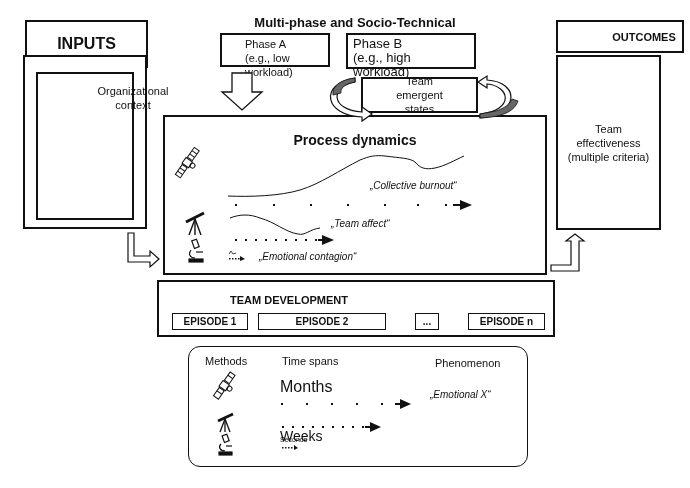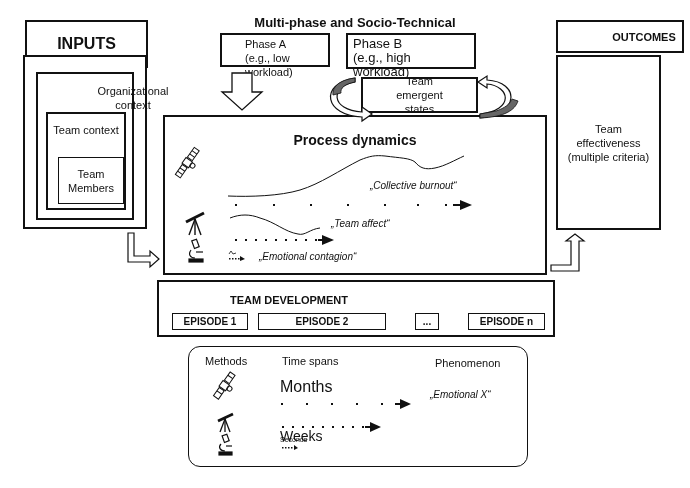--- a/index.html
+++ b/index.html
@@ -23,10 +23,6 @@
 <div class="box" style="left:23px; top:55px; width:124px; height:174px;">
   <div class="box" style="left:11px; top:15px; width:98px; height:148px;">
     <div class="abs" style="left:6px; top:10px; width:82px; text-align:center; font-size:11px; line-height:14px;margin-left:48px;">Organizational context</div>
-    <div class="box" style="left:8px; top:38px; width:80px; height:98px;">
-      <div class="abs" style="left:0; top:10px; width:76px; text-align:center; font-size:11px;">Team context</div>
-      <div class="box c thin" style="left:10px; top:43px; width:66px; height:47px; font-size:11px; line-height:14px; padding:0 10px;">Team Members</div>
-    </div>
   </div>
 </div>
 

